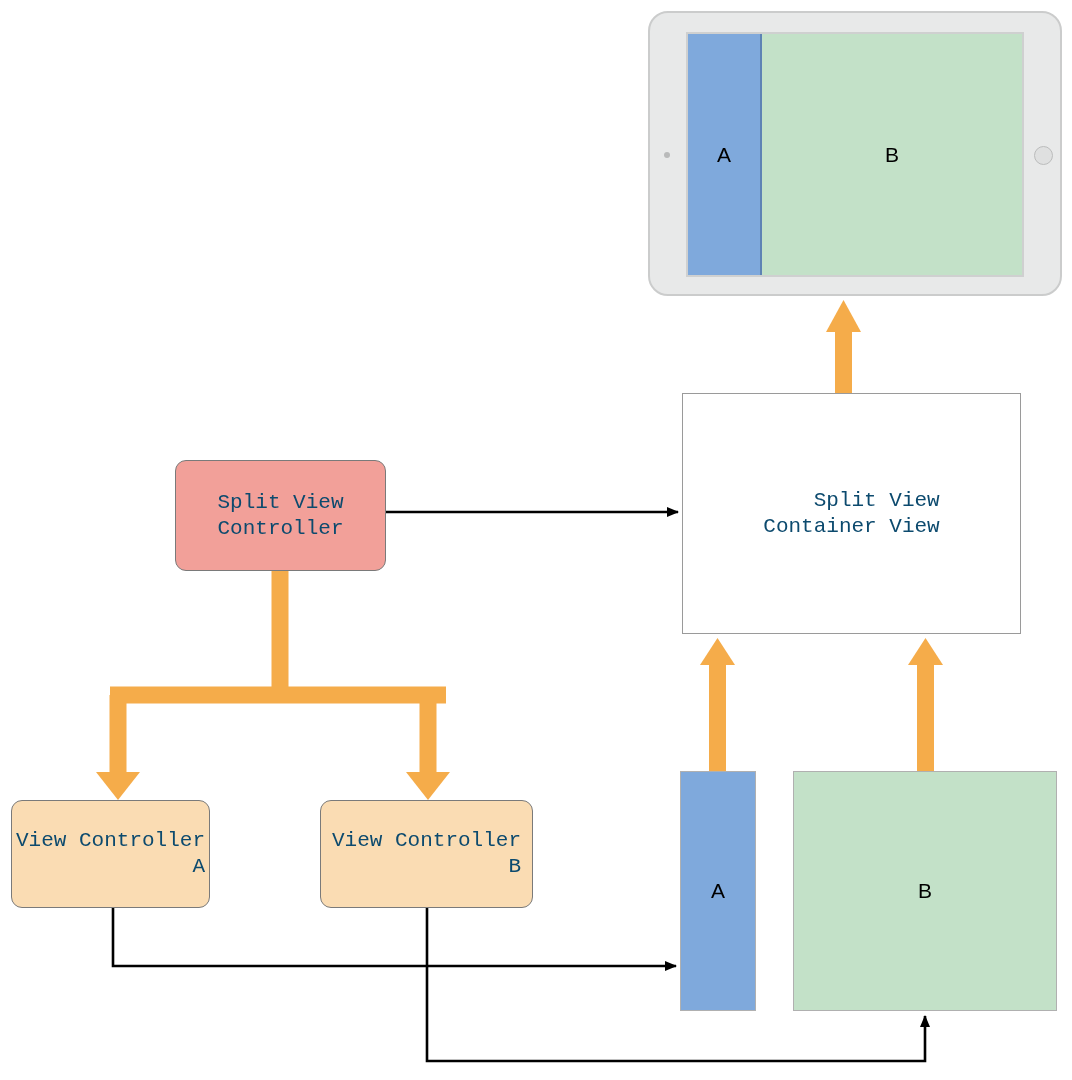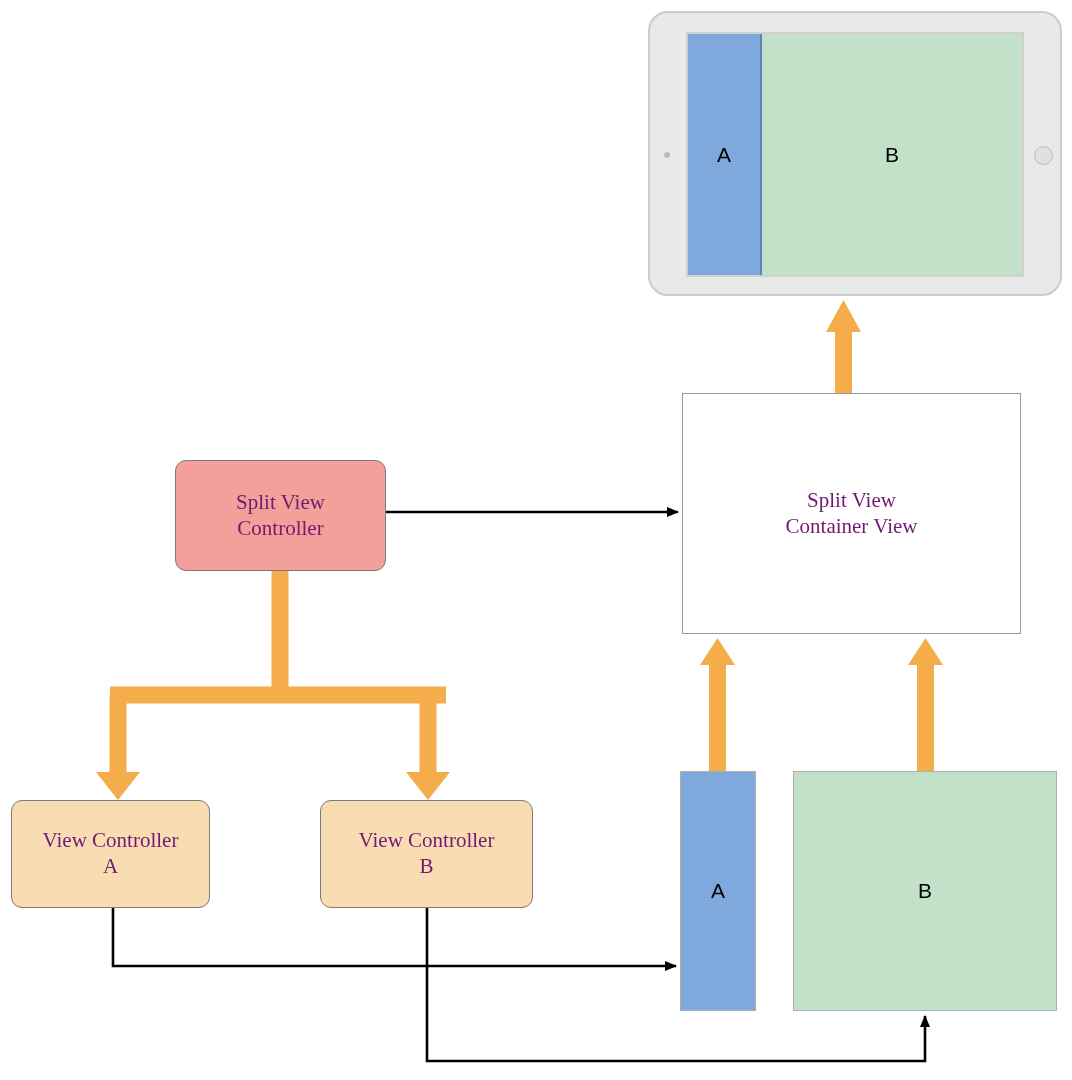--- a/index.html
+++ b/index.html
@@ -32,11 +32,11 @@
     display: flex;
     align-items: center;
     justify-content: center;
-    text-align: center;
-    color: #701a75;
+    text-align: right;
+    color: #0c4a6e;
     line-height: 1.22;
     white-space: pre-line;
-    font-family: Liberation Serif, serif;
+    font-family: Liberation Mono, monospace;
   }
   .node-rounded {
     border-radius: 11px;

